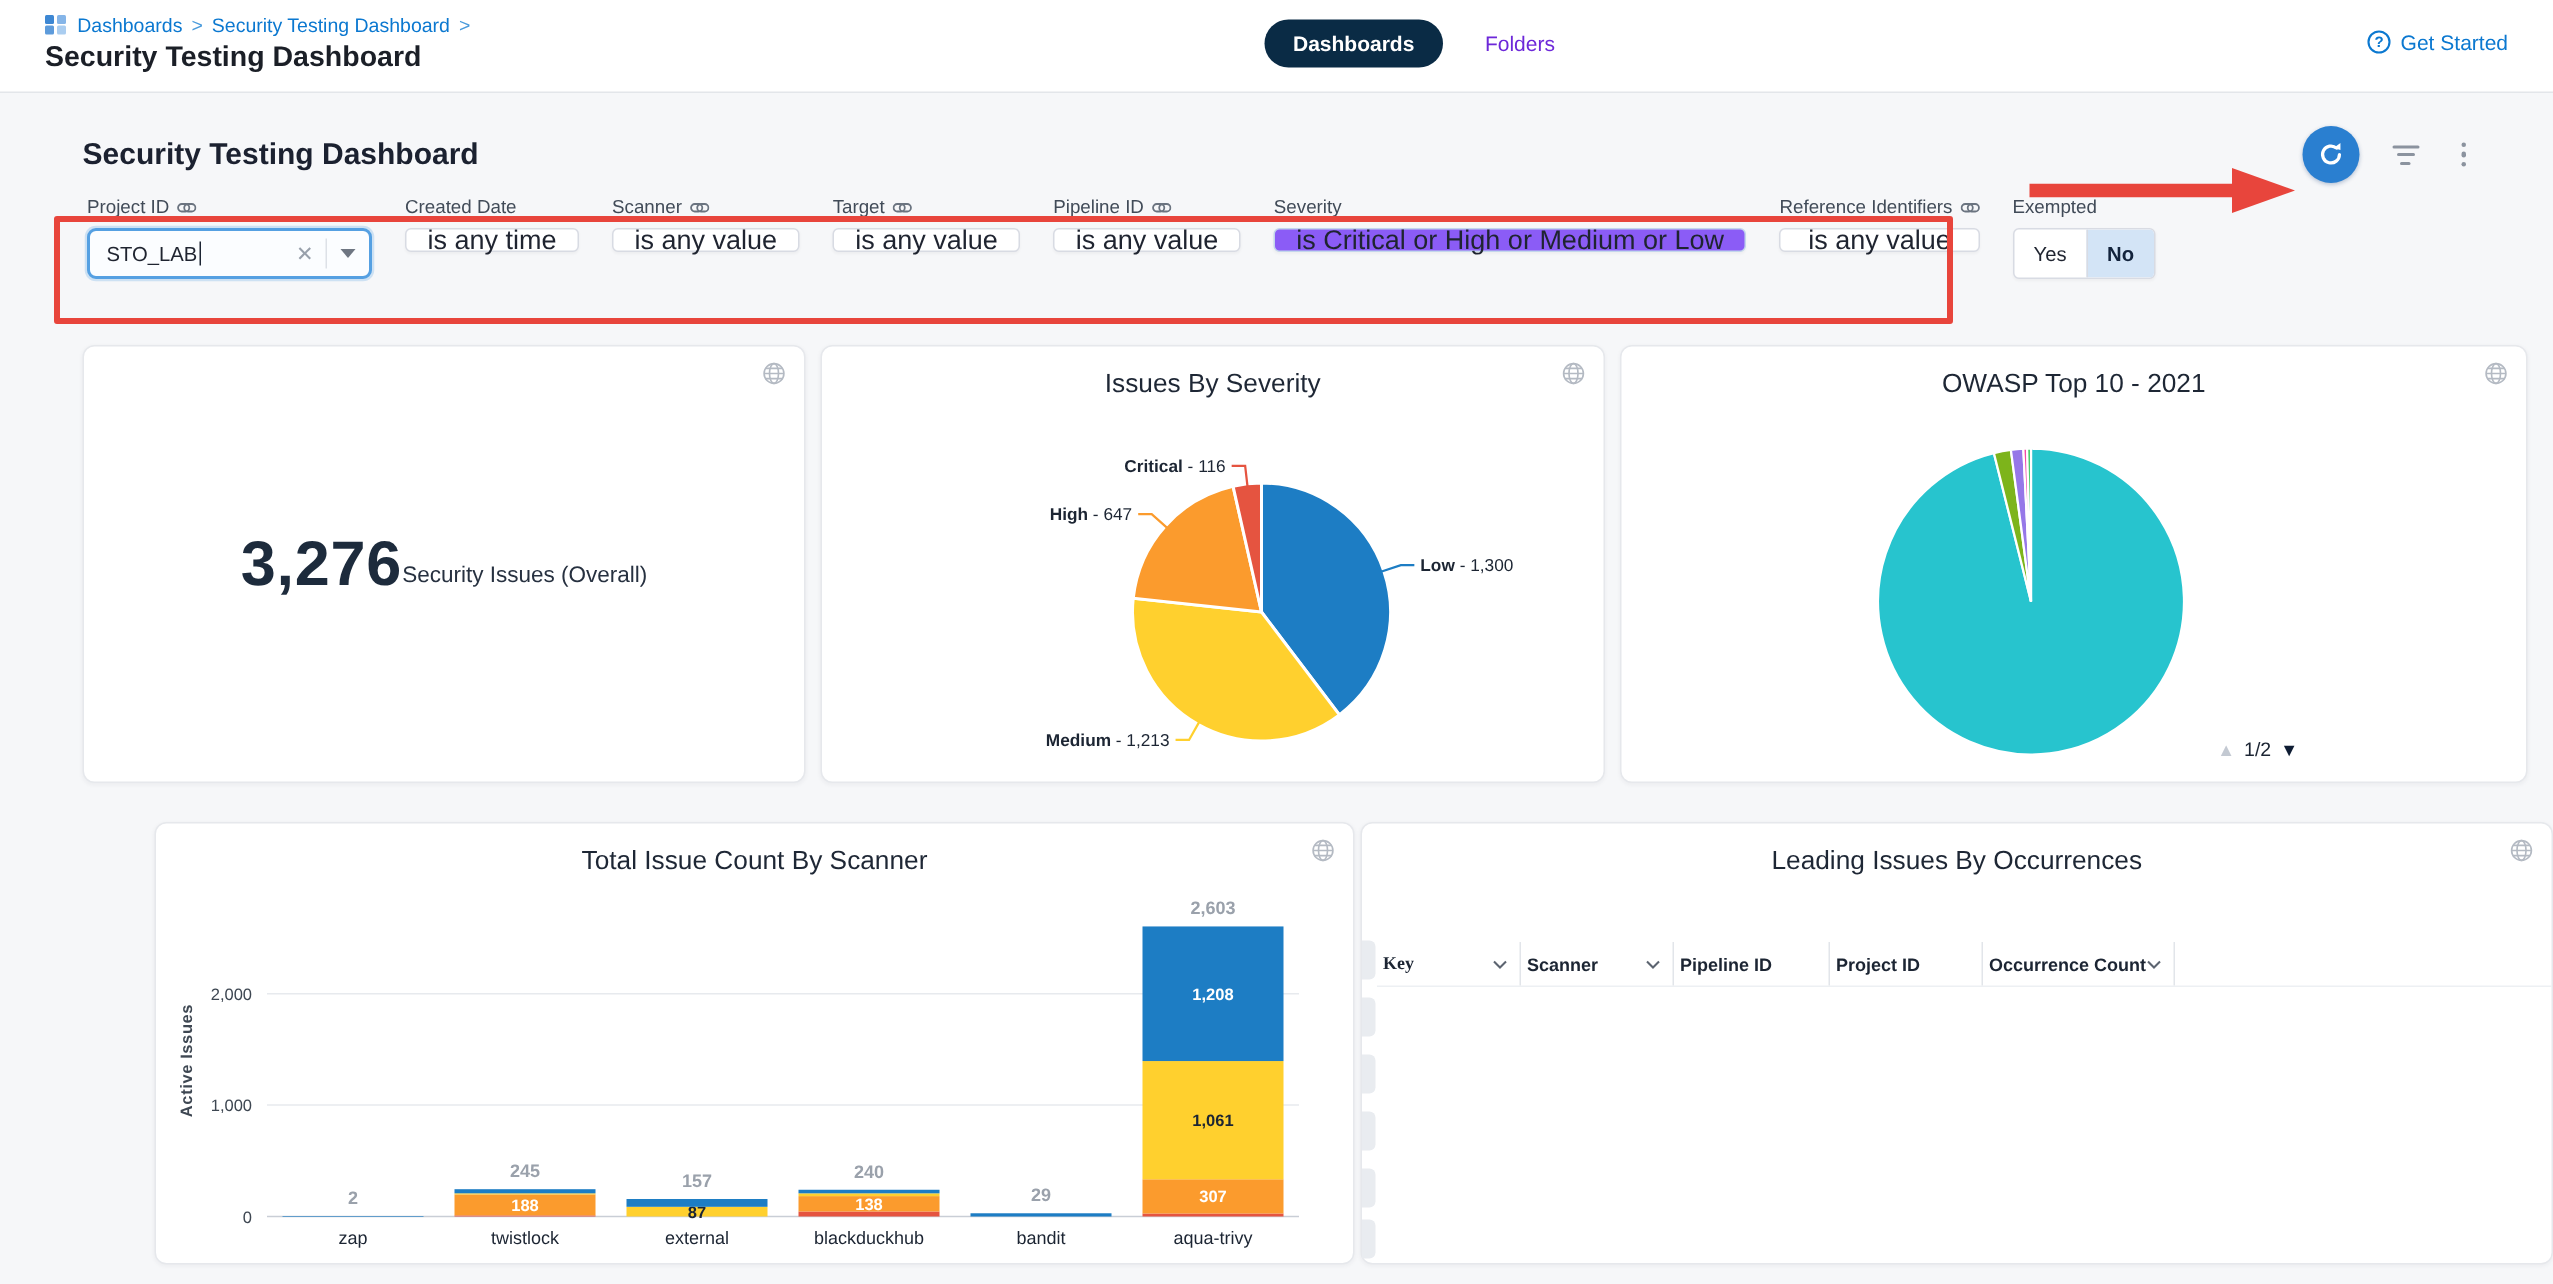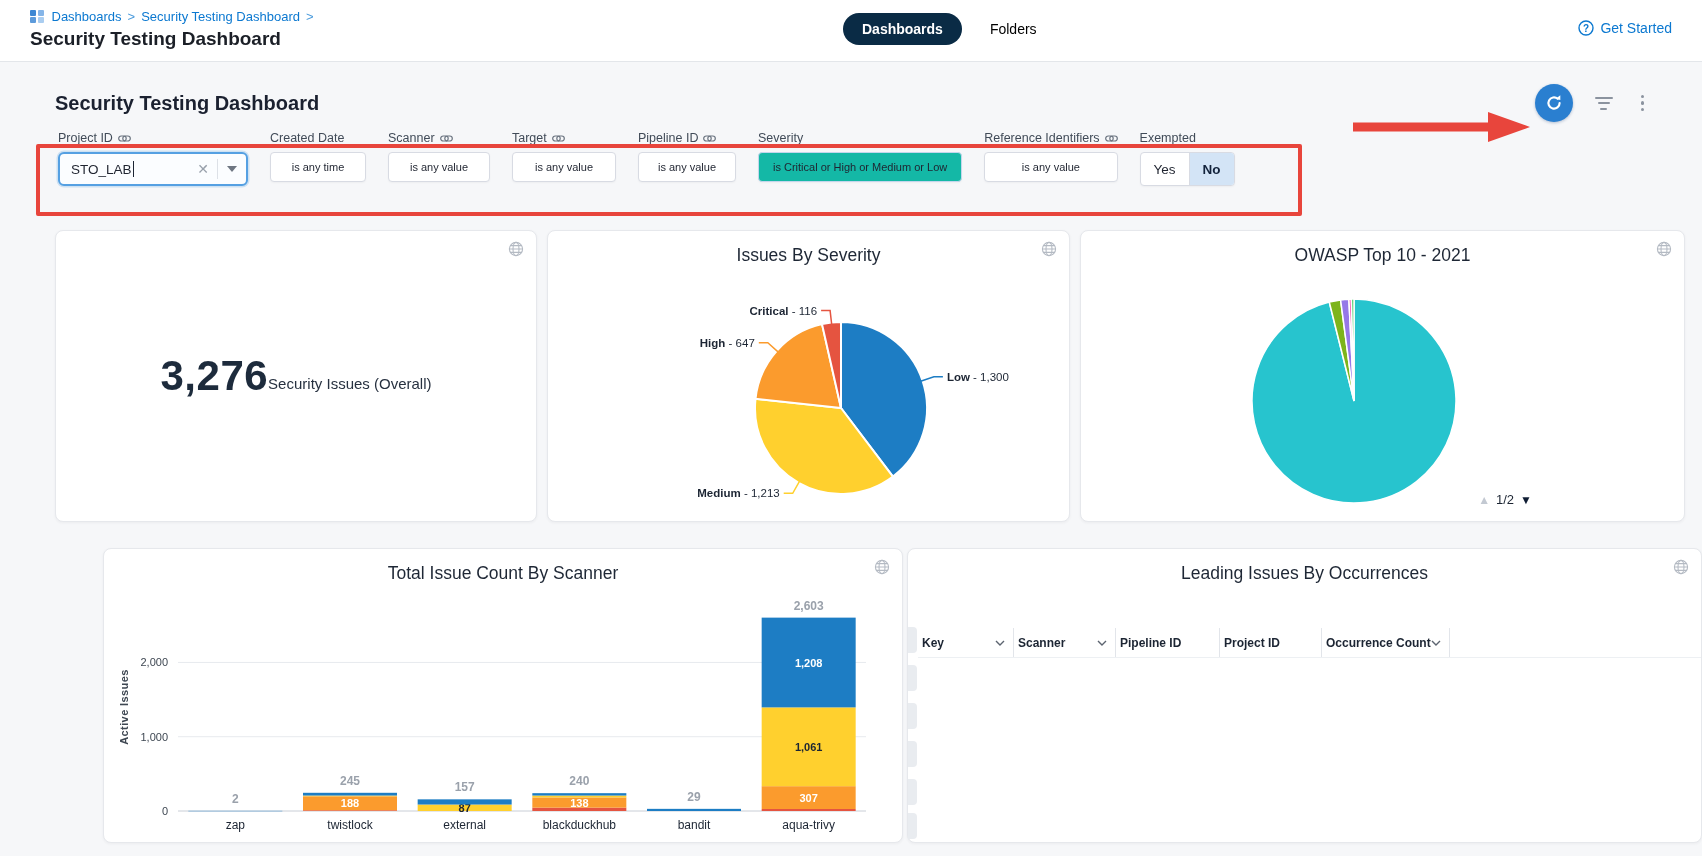--- a/index.html
+++ b/index.html
@@ -20,7 +20,7 @@
   .page-title { position:absolute; left:30px; top:28px; font-size:19px; font-weight:700; color:#1b1f27; }
   .tabs { position:absolute; left:843px; top:13px; display:flex; align-items:center; gap:28px; }
   .tab-pill { background:#0a2b45; color:#fff; font-size:14px; font-weight:600; padding:8px 19px; border-radius:18px; cursor:pointer; }
-  .tab-link { color:#000000; font-size:14px; font-weight:500; cursor:pointer; }
+  .tab-link { color:#6d28d9; font-size:14px; font-weight:500; cursor:pointer; }
   .get-started { position:absolute; right:30px; top:20px; display:flex; align-items:center; gap:6px; color:#0b78d0; font-size:14px; cursor:pointer; }
 
   

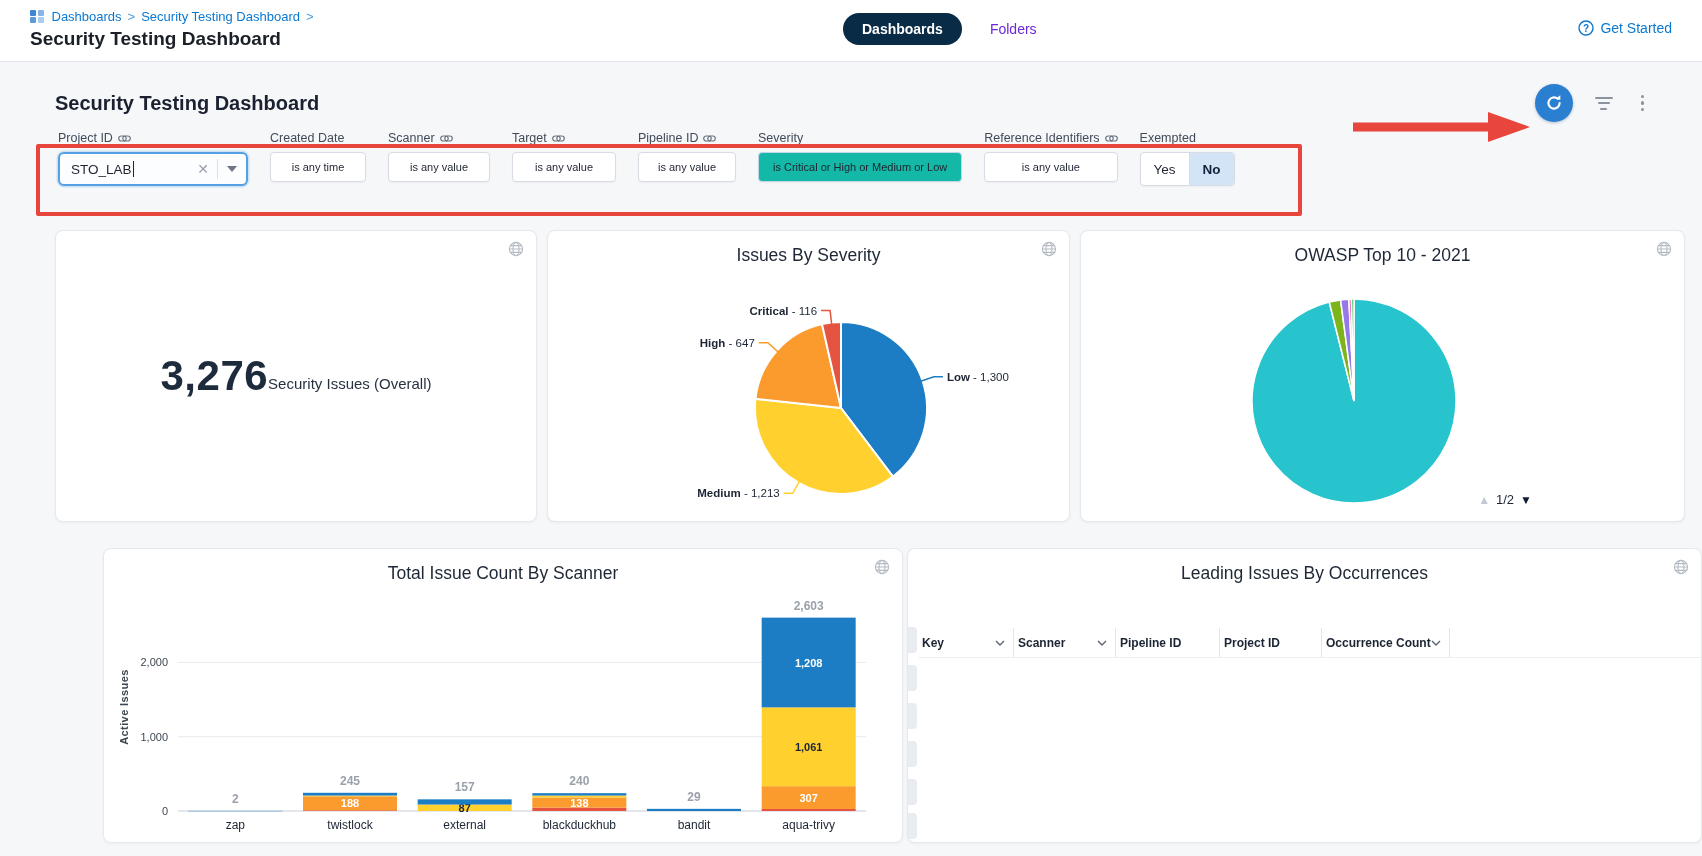--- a/index.html
+++ b/index.html
@@ -42,7 +42,7 @@
   
   .filter-row { display:flex; gap:22px; margin:6px 0 0 58px; position:relative; }
   .fgroup .flabel { display:flex; align-items:center; gap:5px; font-size:12.5px; color:#414b58; height:16px; margin-bottom:6px; }
-  .fbtn { height:30px; background:#fff; border:1px solid #d8dbe3; border-radius:4px; display:flex; align-items:center; justify-content:center; font-size:11px; color:#1f2430; padding:0 14px; cursor:pointer; box-shadow:0 1px 2px rgba(0,0,0,.04); white-space:nowrap; }
+  .fbtn { height:16px; background:#fff; border:1px solid #d8dbe3; border-radius:4px; display:flex; align-items:center; justify-content:center; font-size:18px; color:#1f2430; padding:0 14px; cursor:pointer; box-shadow:0 1px 2px rgba(0,0,0,.04); white-space:nowrap; }
   .fbtn.active { background:#14b8a6; border-color:#c3d6ec; }
   .w-created{ min-width:96px; } .w-scanner{ min-width:102px; } .w-target{ min-width:104px; } .w-pipeline{ min-width:98px; } .w-refids{ min-width:110px; }
   .combo { width:190px; height:34px; border:2px solid #55a0e2; border-radius:6px; background:#fbfdff; display:flex; align-items:center; padding:0 9px 0 11px; box-shadow:0 0 0 1.5px rgba(85,160,226,.25); cursor:text; }

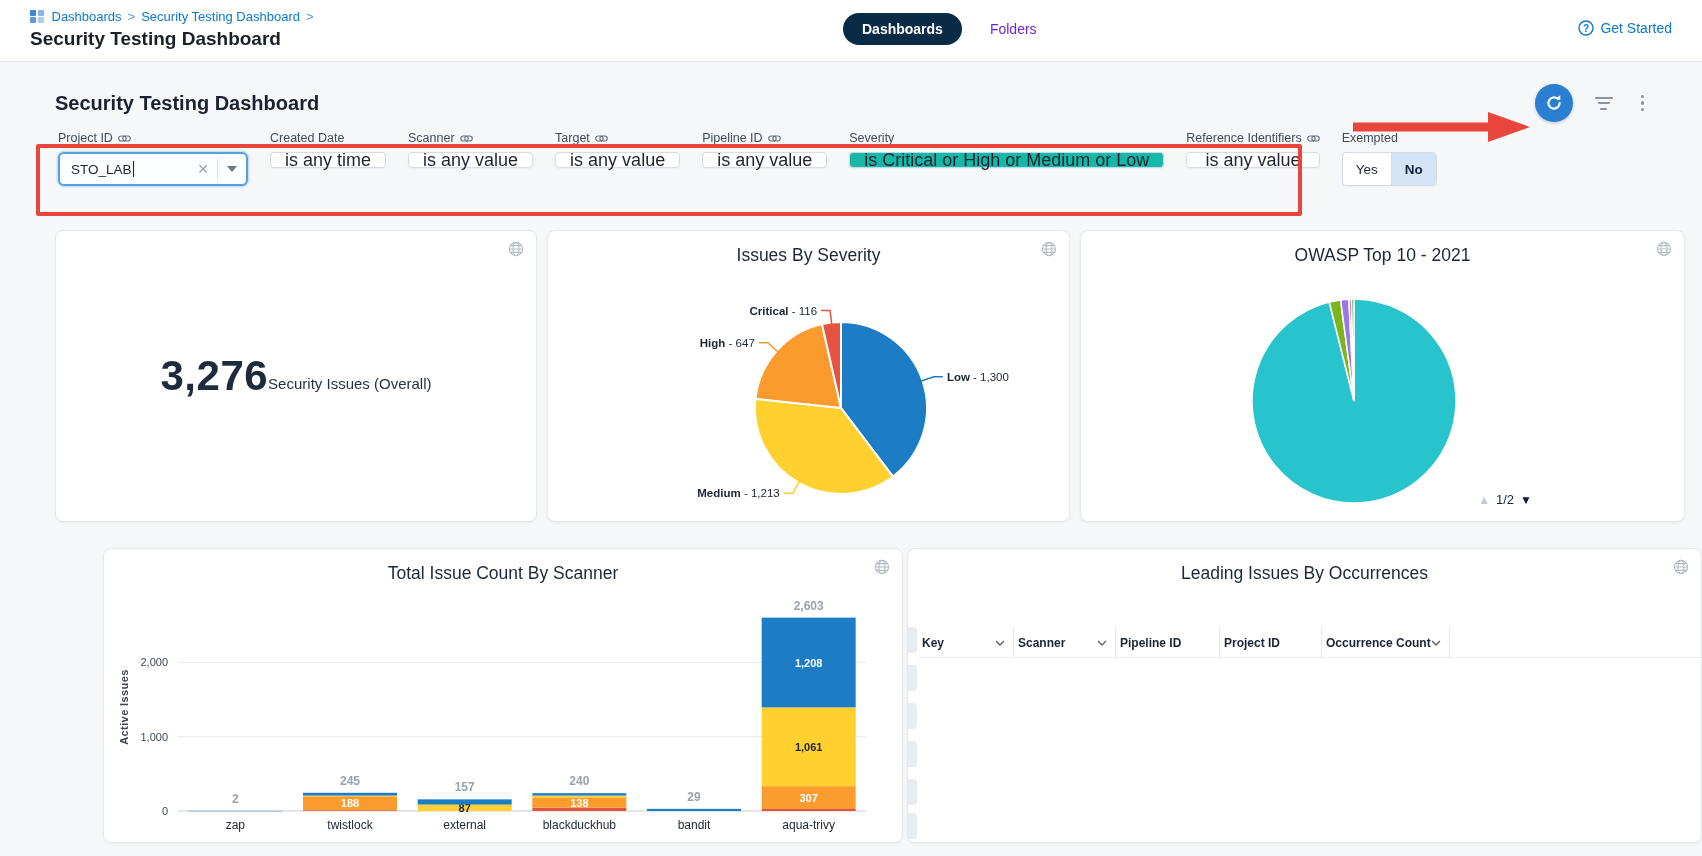--- a/index.html
+++ b/index.html
@@ -43,7 +43,7 @@
   .filter-row { display:flex; gap:22px; margin:6px 0 0 58px; position:relative; }
   .fgroup .flabel { display:flex; align-items:center; gap:5px; font-size:12.5px; color:#414b58; height:16px; margin-bottom:6px; }
   .fbtn { height:16px; background:#fff; border:1px solid #d8dbe3; border-radius:4px; display:flex; align-items:center; justify-content:center; font-size:18px; color:#1f2430; padding:0 14px; cursor:pointer; box-shadow:0 1px 2px rgba(0,0,0,.04); white-space:nowrap; }
-  .fbtn.active { background:#14b8a6; border-color:#c3d6ec; }
+  .fbtn.active { background:#8b5cf6; border-color:#c3d6ec; }
   .w-created{ min-width:96px; } .w-scanner{ min-width:102px; } .w-target{ min-width:104px; } .w-pipeline{ min-width:98px; } .w-refids{ min-width:110px; }
   .combo { width:190px; height:34px; border:2px solid #55a0e2; border-radius:6px; background:#fbfdff; display:flex; align-items:center; padding:0 9px 0 11px; box-shadow:0 0 0 1.5px rgba(85,160,226,.25); cursor:text; }
   .combo-text { flex:1; font-size:13.5px; color:#1f2430; display:flex; align-items:center; }

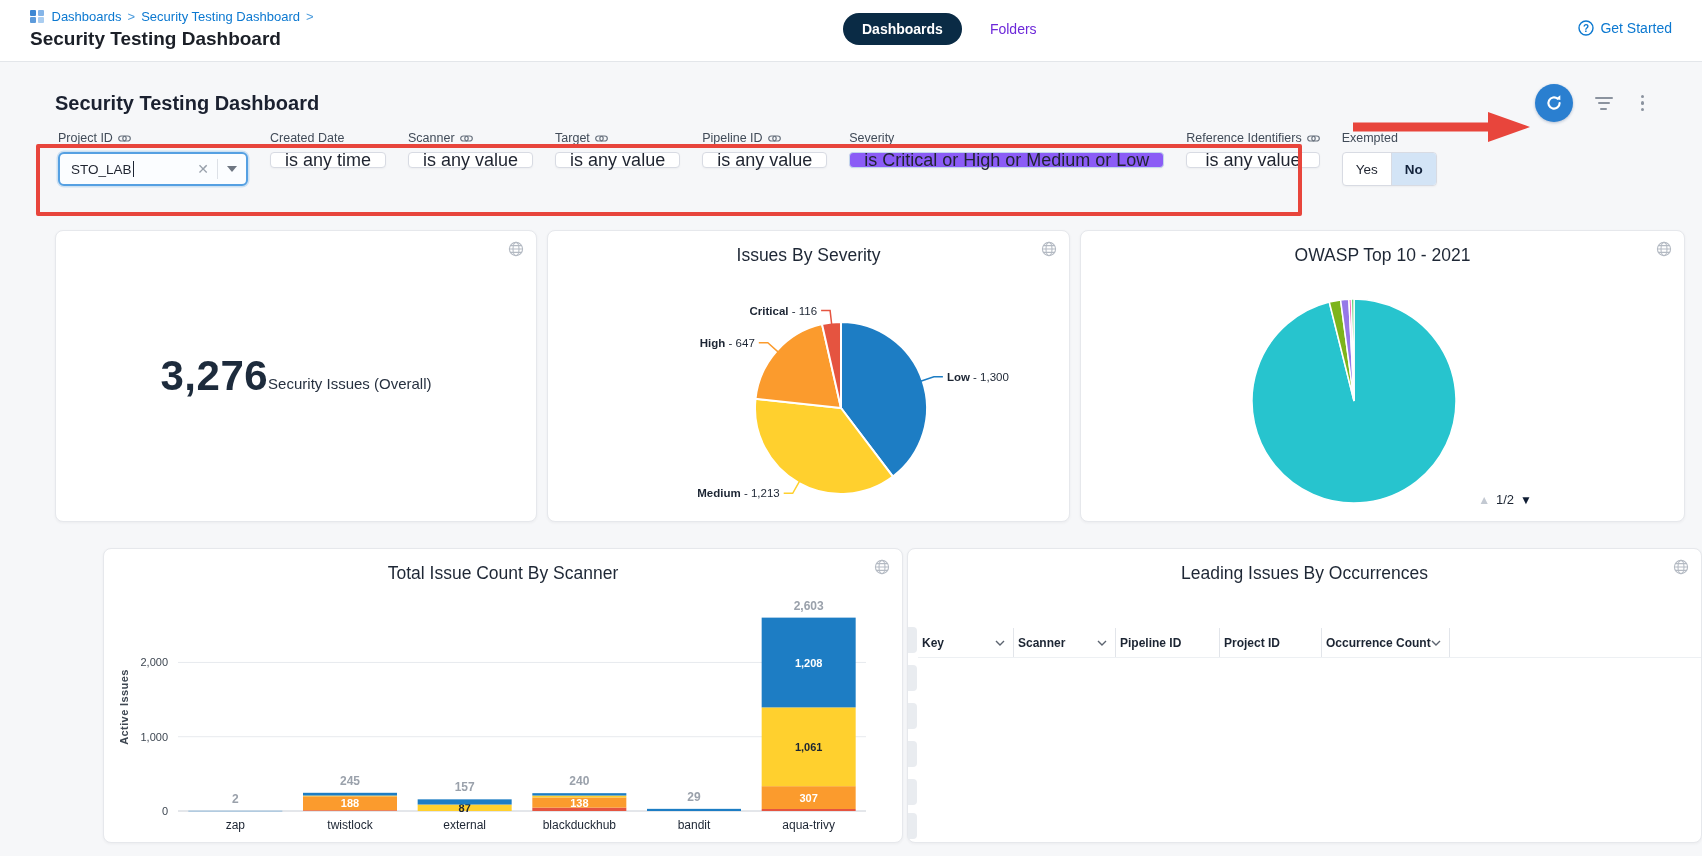--- a/index.html
+++ b/index.html
@@ -84,7 +84,7 @@
   .tbl-head { margin-top:44px; margin-left:10px; display:flex; align-items:stretch; height:30px; border-bottom:1px solid #edf0f3; }
   .th { display:flex; align-items:center; justify-content:space-between; font-size:12px; font-weight:700; color:#1c2533; padding:0 8px 0 4px; border-right:1px solid #e2e5ea; cursor:pointer; }
   .th:first-child { border-left:none; }
-  .th-key{ width:96px; } .th-scanner{ width:102px; } .th-pipeline{ width:104px; } .th-project{ width:102px; } .th-occ{ width:128px; }
+  .th-key{ width:96px;font-family:Liberation Serif, serif; } .th-scanner{ width:102px; } .th-pipeline{ width:104px; } .th-project{ width:102px; } .th-occ{ width:128px; }
   .stub { position:absolute; left:0; width:9px; height:26px; background:#e9ecf0; border-radius:0 4px 4px 0; }
 </style>
 </head>

